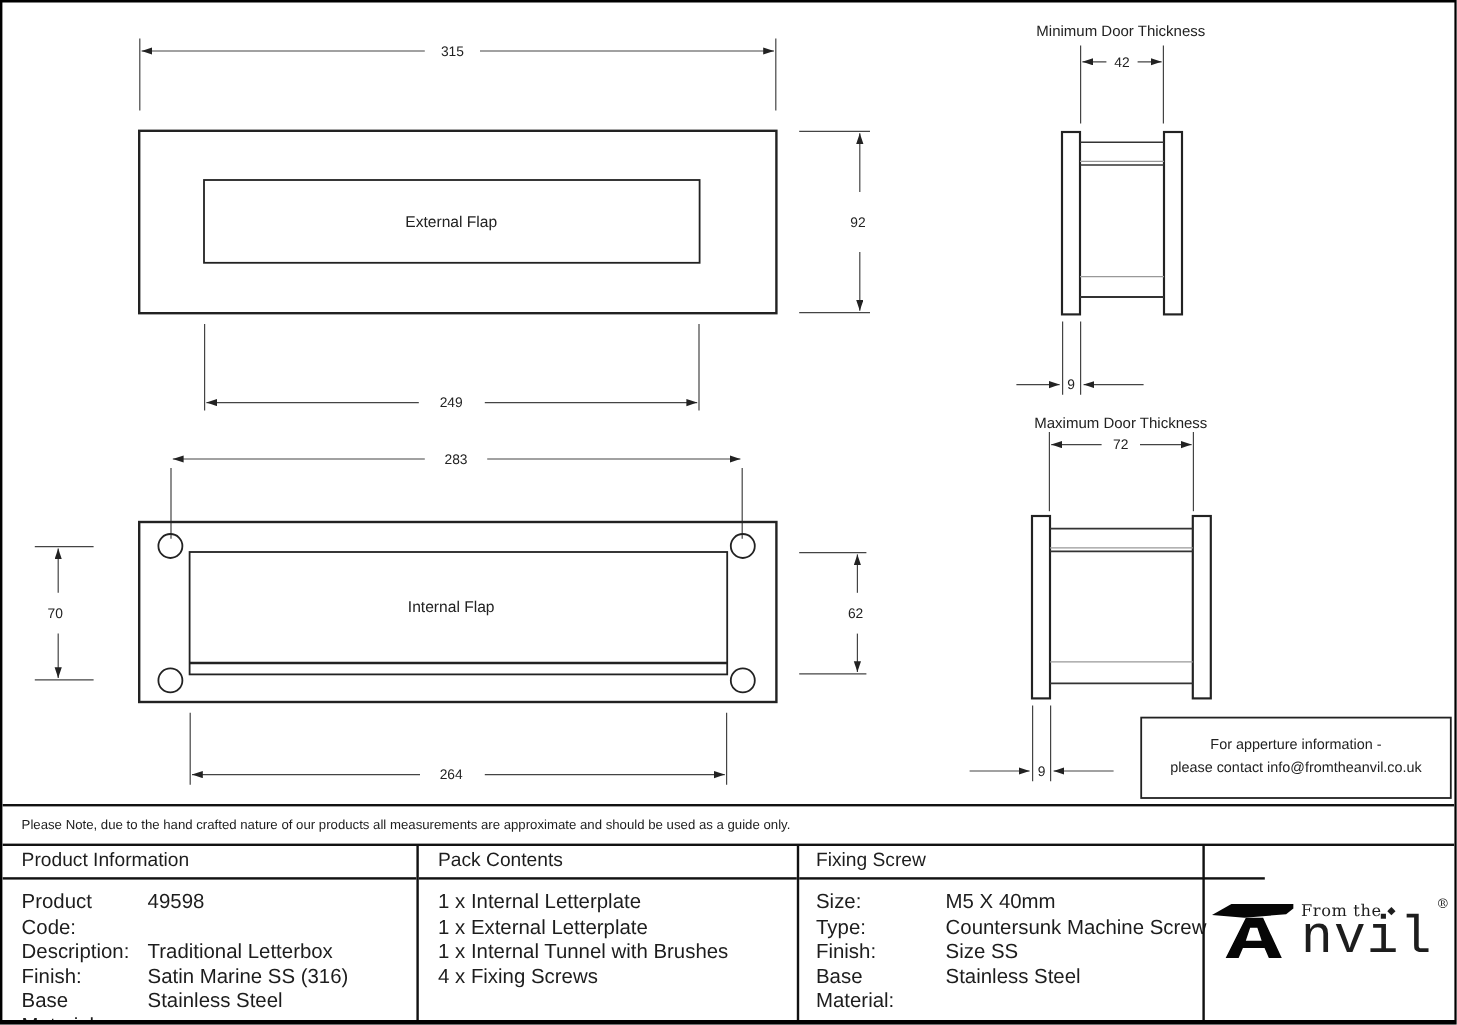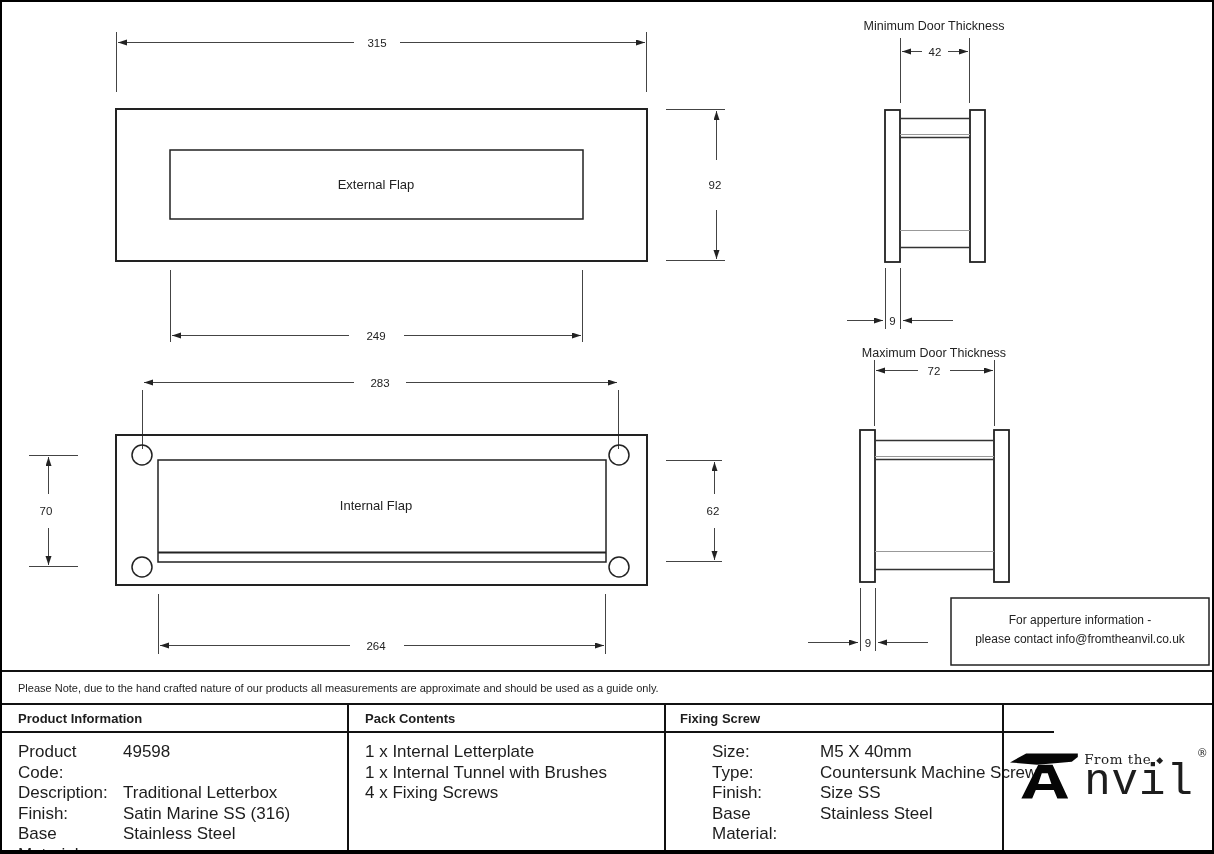--- a/index.html
+++ b/index.html
@@ -42,7 +42,7 @@
     height:28px;box-sizing:border-box;
     border-bottom:2px solid #111;
     display:flex;align-items:center;
-    padding-left:16px;font-size:13px;font-weight:bold;
+    padding-left:16px;font-size:16px;
   }
   .col3 .hdr{padding-left:14px;}
   .cbody{padding-top:9px;font-size:17px;}

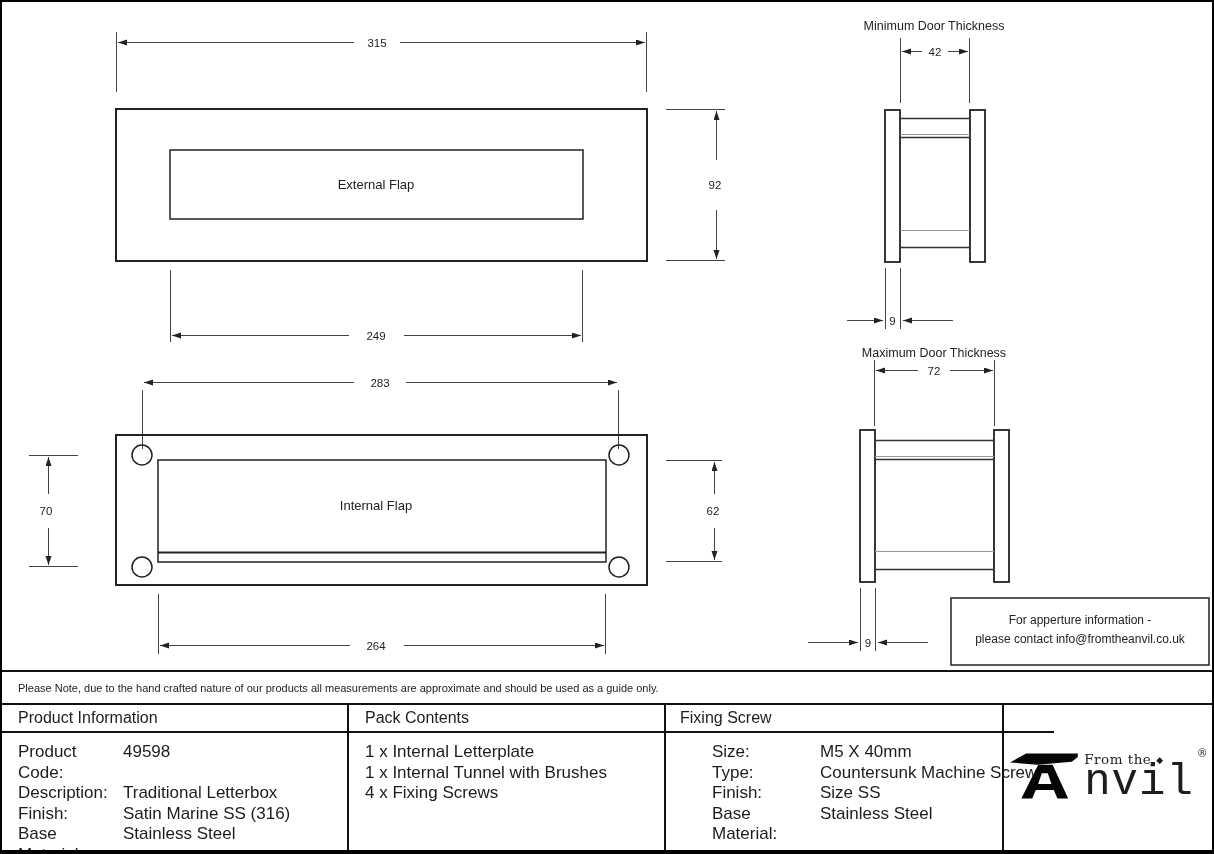--- a/index.html
+++ b/index.html
@@ -50,7 +50,7 @@
   .col1 .row{padding-left:16px;}
   .col3 .row{padding-left:14px;}
   .lbl{width:105px;flex:none;}
-  .col3 .lbl{width:108px;margin-left:32px;}
+  .col3 .lbl{width:108px;}
   .item{line-height:20.5px;padding-left:16px;}
 
   

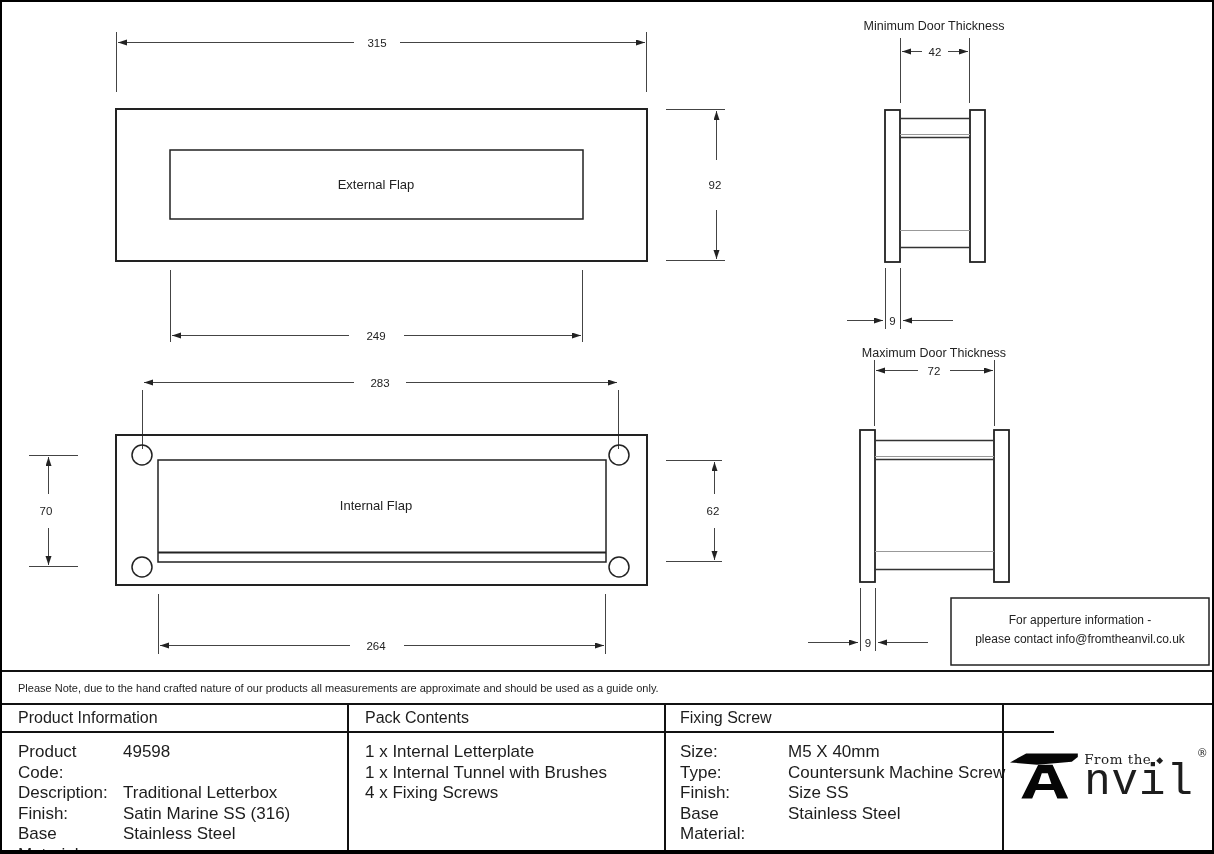--- a/index.html
+++ b/index.html
@@ -252,6 +252,7 @@
       <div class="hdr">Pack Contents</div>
       <div class="cbody">
         <div class="item">1 x Internal Letterplate</div>
+        <div class="item">1 x External Letterplate</div>
         <div class="item">1 x Internal Tunnel with Brushes</div>
         <div class="item">4 x Fixing Screws</div>
       </div>

